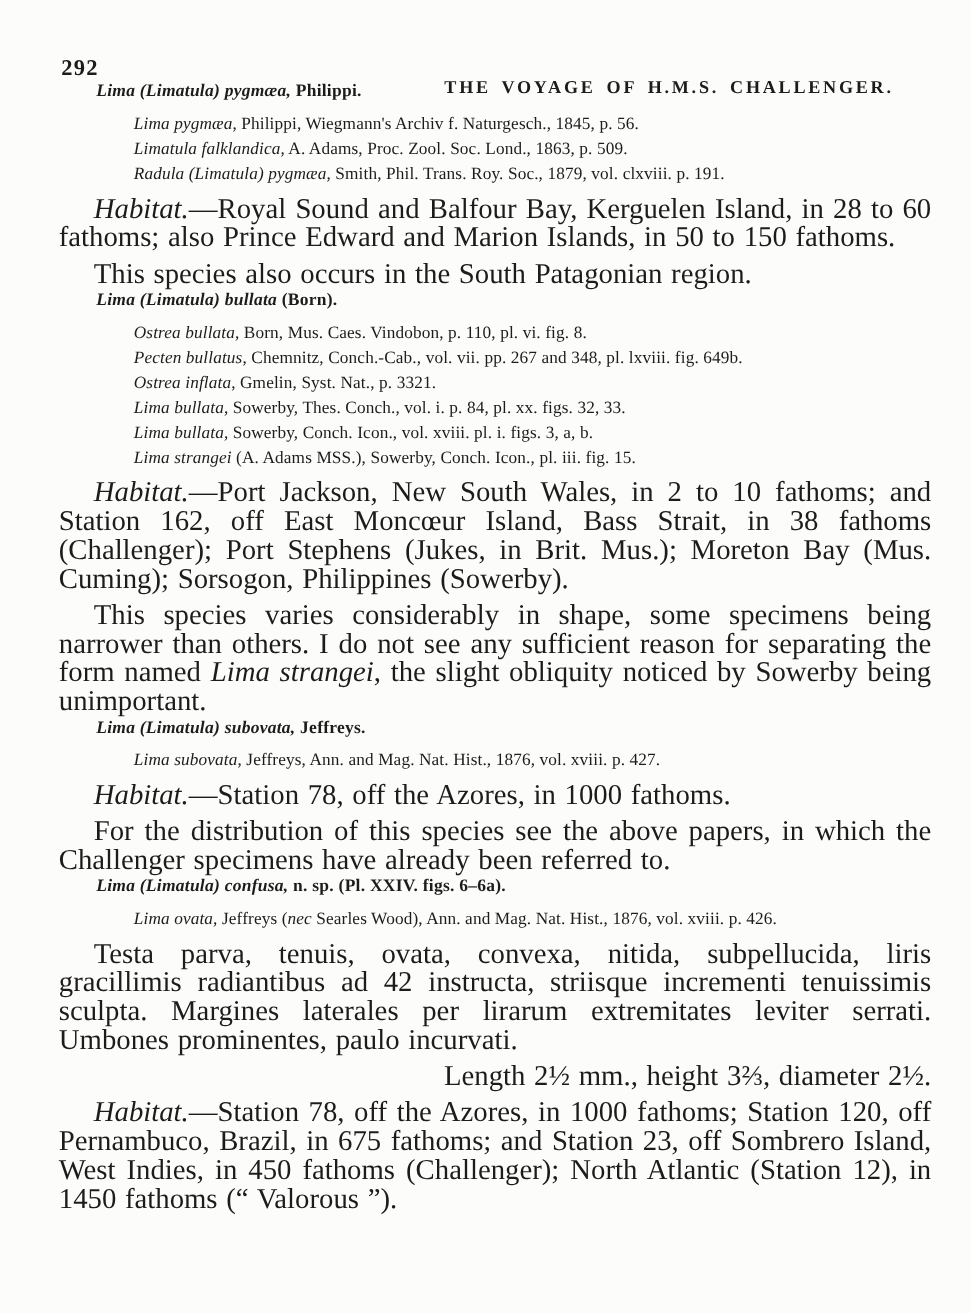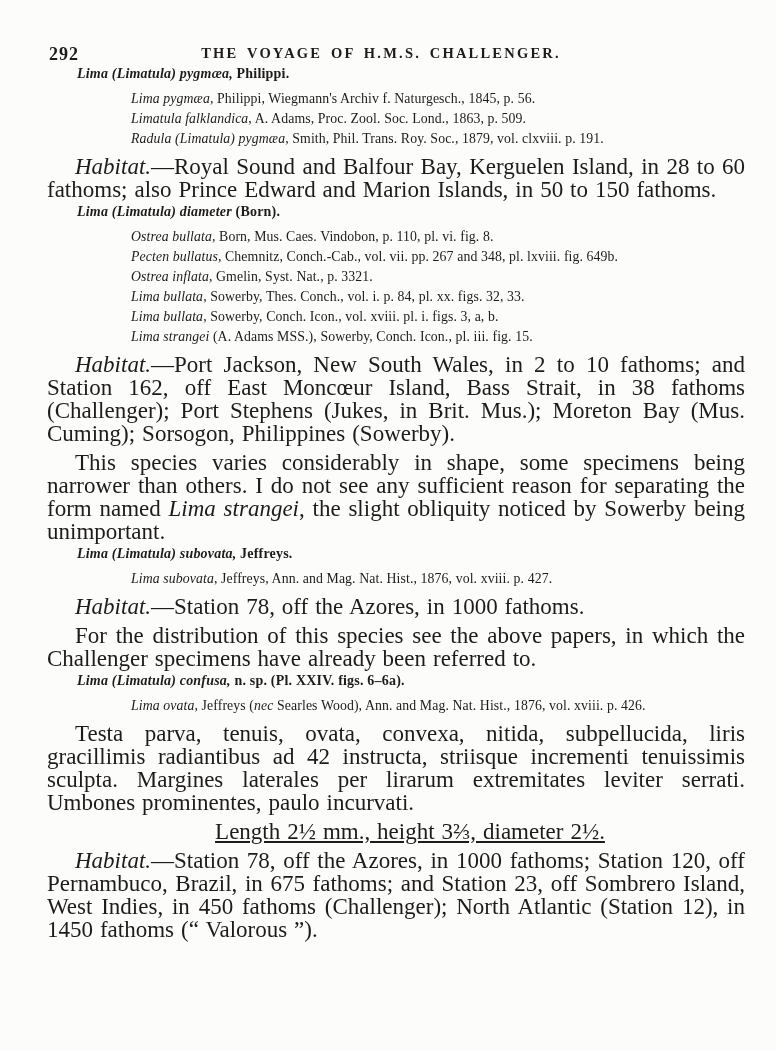--- a/index.html
+++ b/index.html
@@ -34,8 +34,8 @@
     position: absolute;
     left: 0;
     right: 30px;
-    top: 1px;
-    text-align: center;
+    top: 18px;
+    text-align: right;
     font-size: 14.5px;
     font-weight: bold;
     letter-spacing: 2.2px;

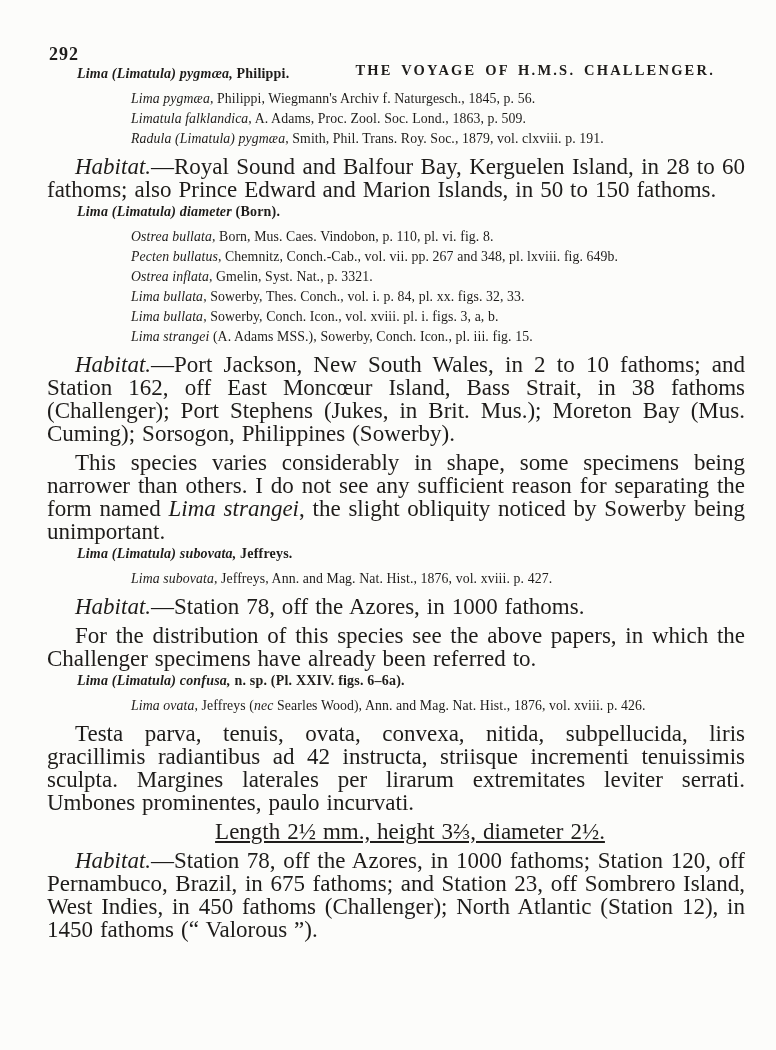--- a/index.html
+++ b/index.html
@@ -54,7 +54,7 @@
   }
   .it { font-style: italic; }
   .synonymy {
-    margin-left: 84px;
+    margin-left: 60px;
     font-size: 13.8px;
     line-height: 20px;
     letter-spacing: 0.1px;

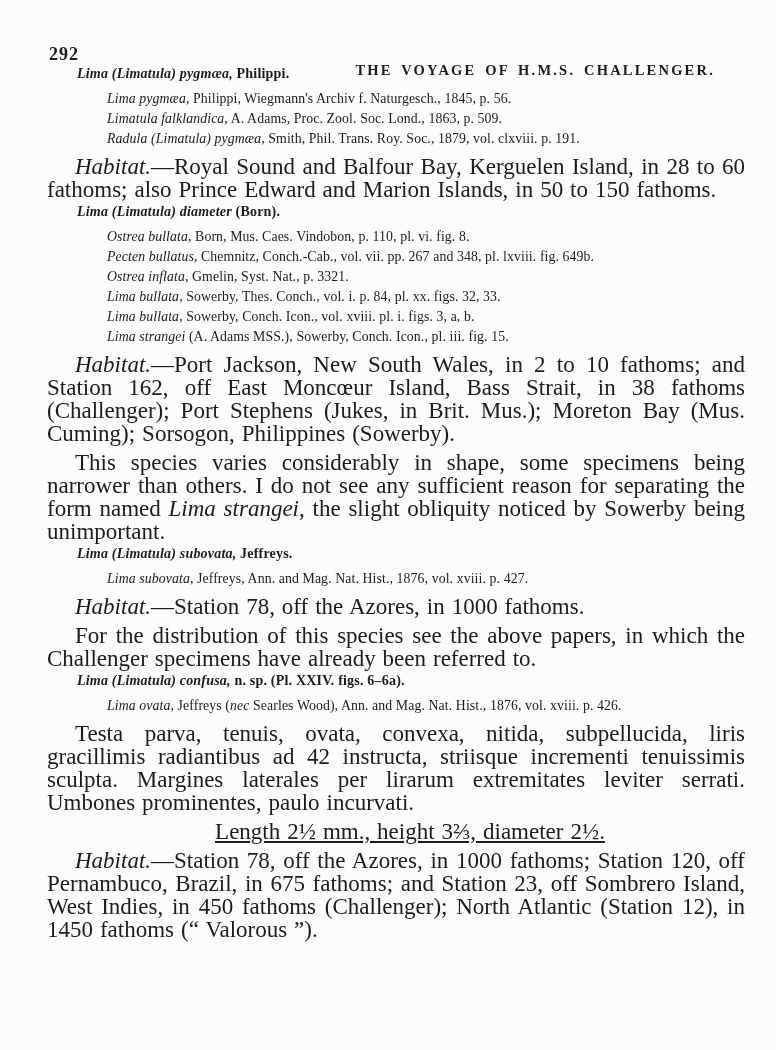--- a/index.html
+++ b/index.html
@@ -88,6 +88,7 @@
       <div class="syn-line"><span class="it">Radula (Limatula) pygmæa</span><span>, Smith, Phil. Trans. Roy. Soc., 1879, vol. clxviii. p. 191.</span></div>
     </div>
     <p class="body-par"><span class="it">Habitat.</span><span>—Royal Sound and Balfour Bay, Kerguelen Island, in 28 to 60 fathoms; also Prince Edward and Marion Islands, in 50 to 150 fathoms.</span></p>
+    <p class="body-par">This species also occurs in the South Patagonian region.</p>
   </section>
 
   <section class="species-section sec-gap">

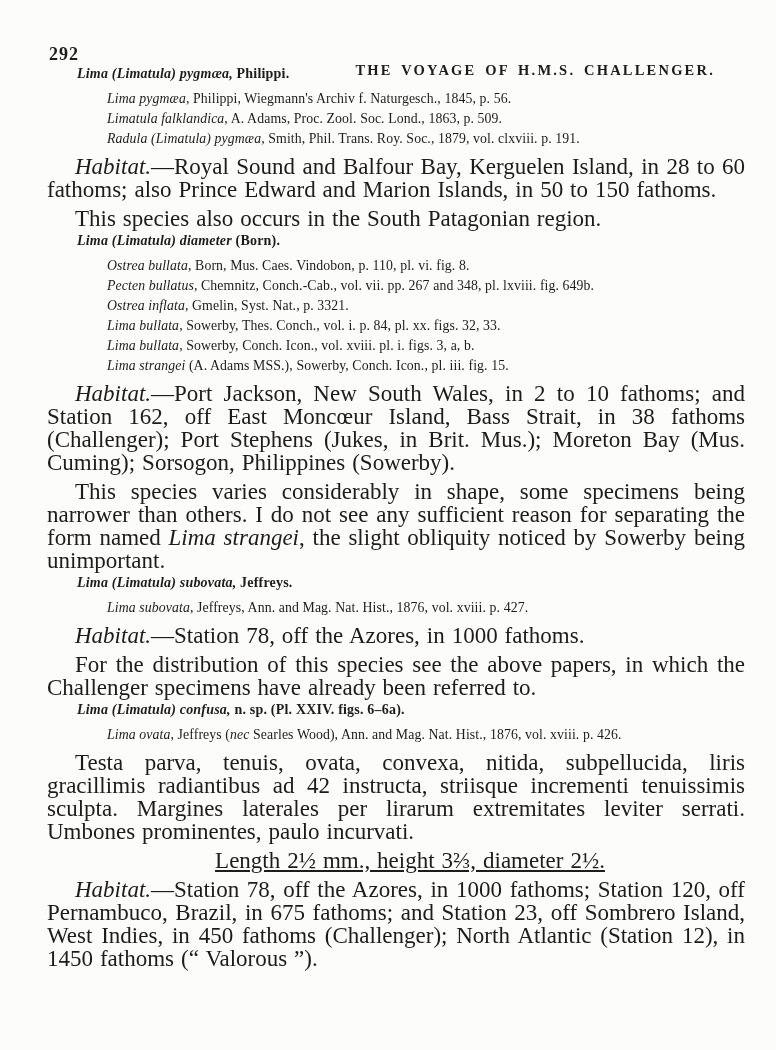--- a/index.html
+++ b/index.html
@@ -92,7 +92,7 @@
   </section>
 
   <section class="species-section sec-gap">
-    <h2 class="species-heading"><span class="it">Lima (Limatula) diameter</span><span> (Born).</span></h2>
+    <h2 class="species-heading"><span class="it">Lima (Limatula) bullata</span><span> (Born).</span></h2>
     <div class="synonymy">
       <div class="syn-line"><span class="it">Ostrea bullata</span><span>, Born, Mus. Caes. Vindobon, p. 110, pl. vi. fig. 8.</span></div>
       <div class="syn-line"><span class="it">Pecten bullatus</span><span>, Chemnitz, Conch.-Cab., vol. vii. pp. 267 and 348, pl. lxviii. fig. 649b.</span></div>

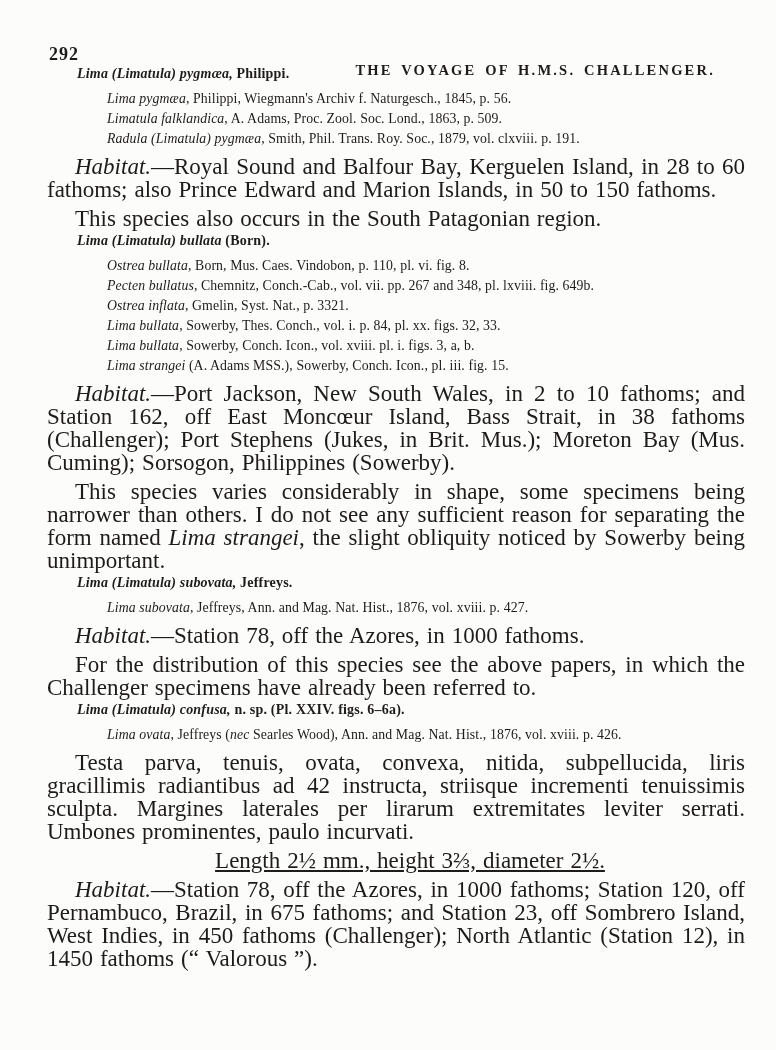--- a/index.html
+++ b/index.html
@@ -68,7 +68,7 @@
     text-indent: 28px;
     word-spacing: 1.2px;
   }
-  p.no-just { text-align: center; text-decoration: underline; }
+  p.no-just { text-align: right; }
 </style>
 </head>
 <body>

